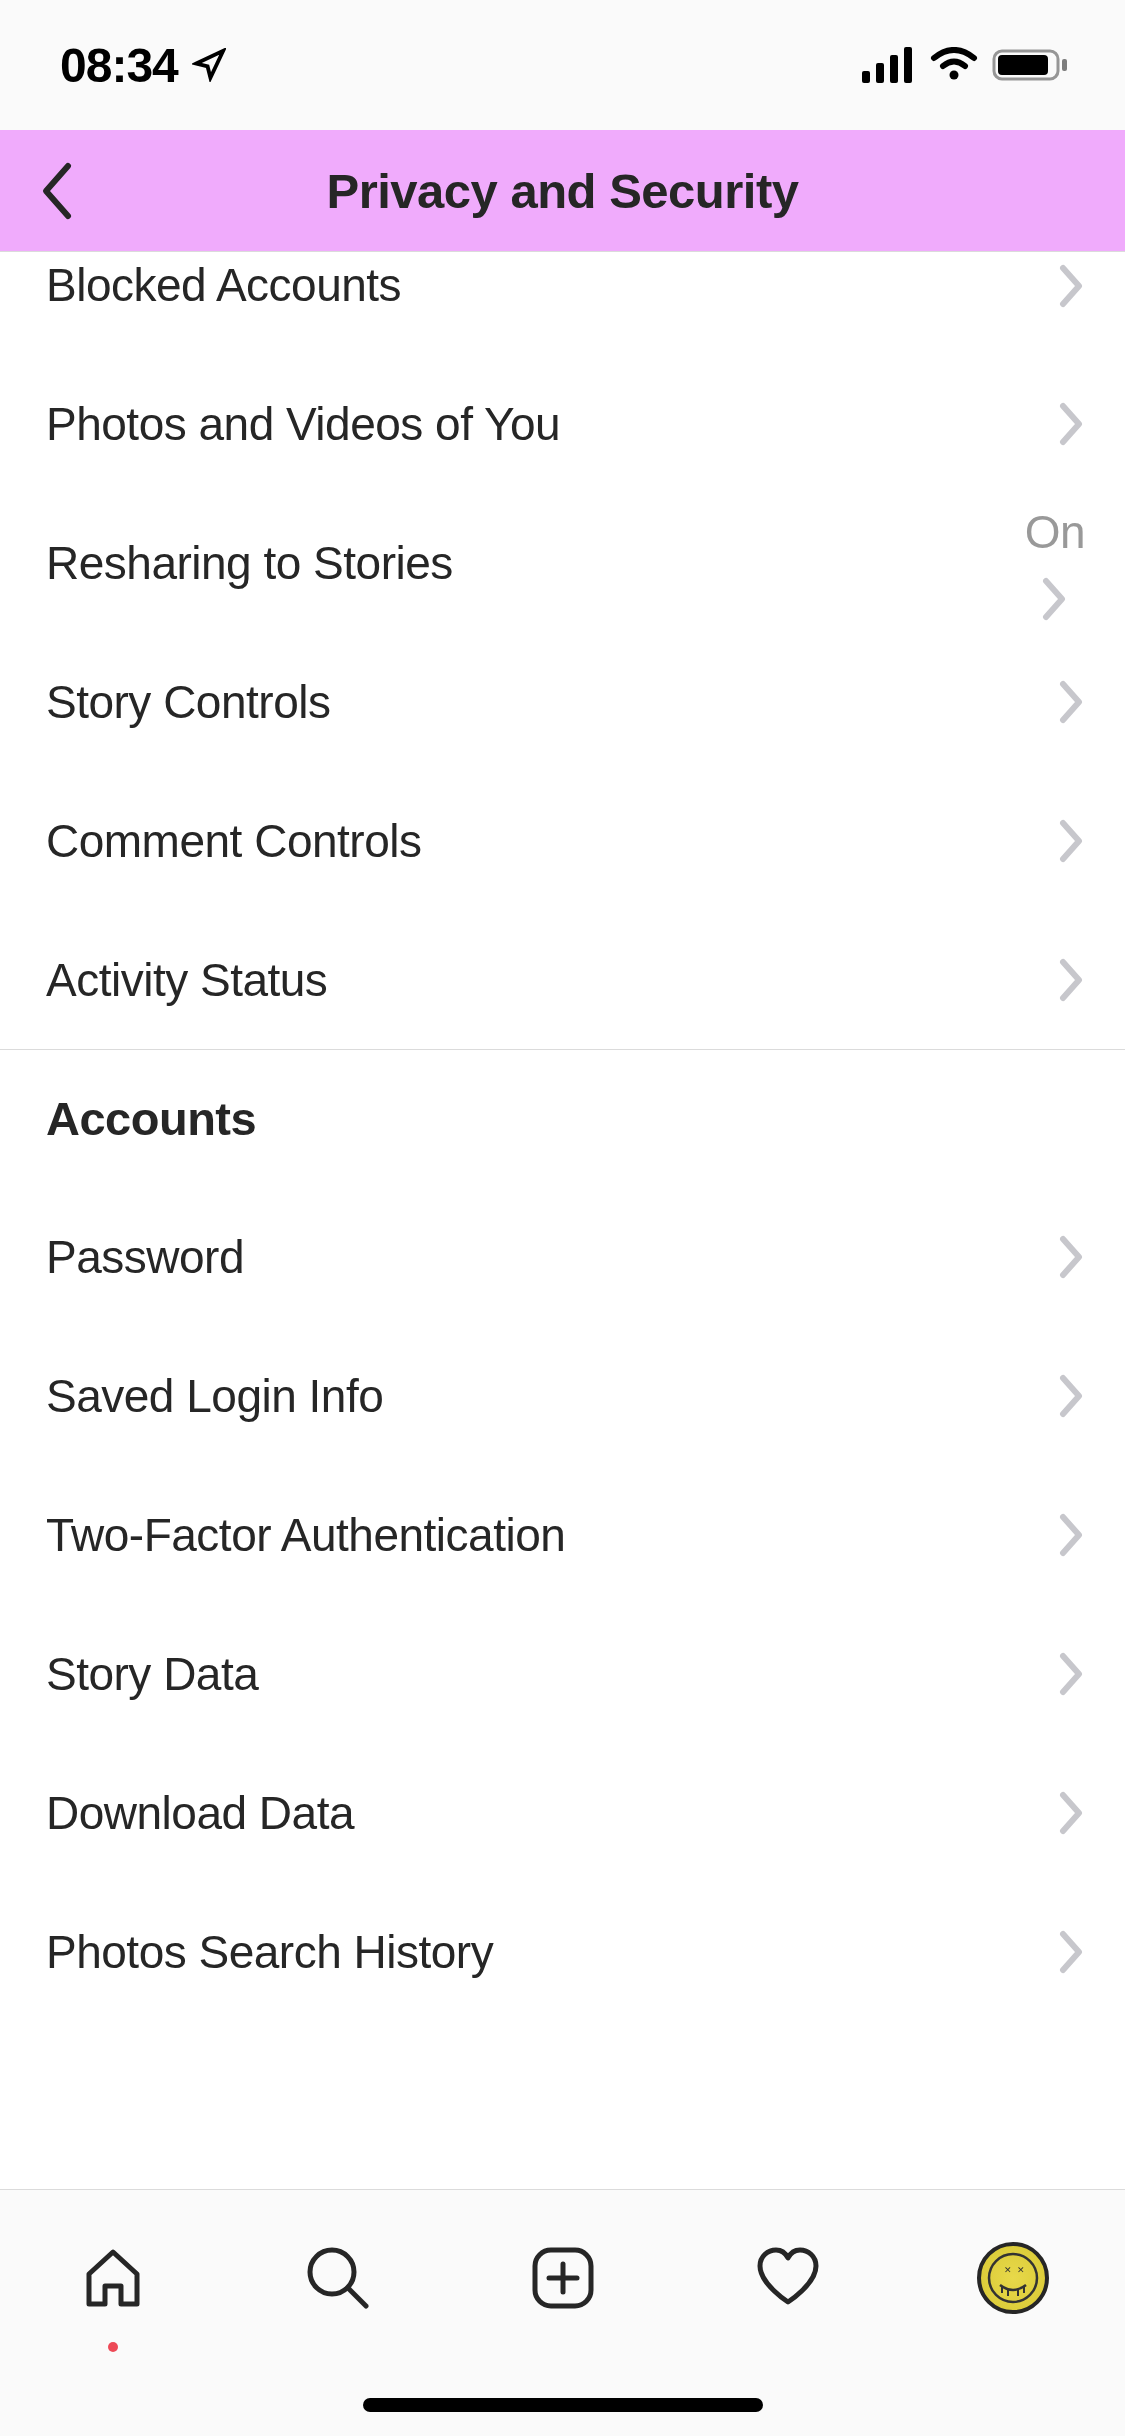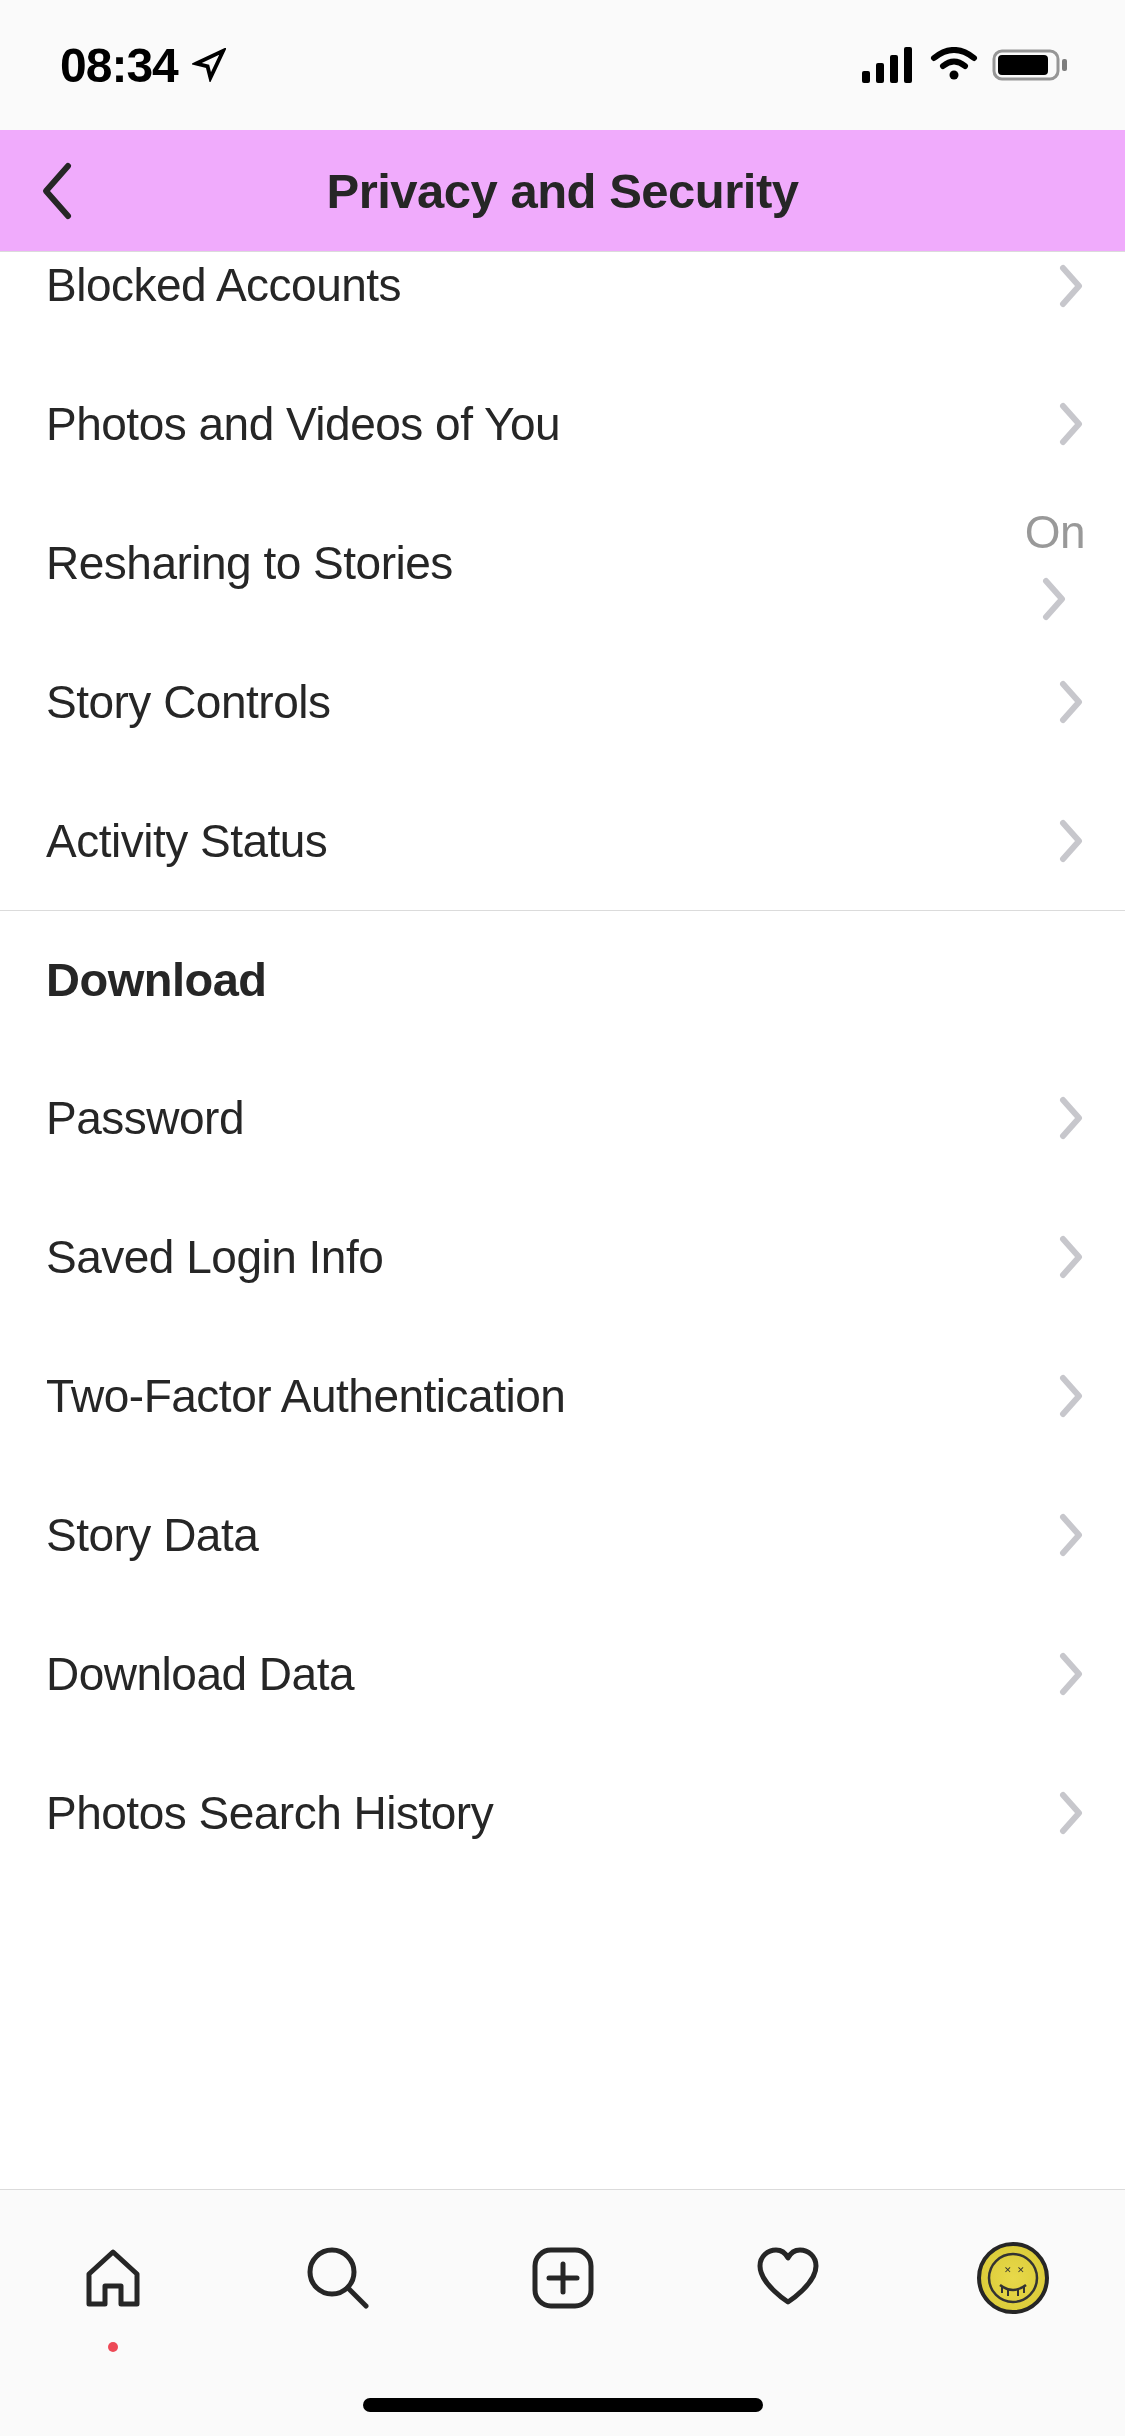--- a/index.html
+++ b/index.html
@@ -250,6 +250,14 @@
     </div>
   </div>
 
+  <div class="row">
+    <span class="row-label">Comment Controls</span>
+    <div class="row-right">
+      <svg class="chevron" width="26" height="44" viewBox="0 0 26 44">
+          <polyline points="4,4 20,22 4,40" fill="none" stroke="#c7c7cc" stroke-width="6" stroke-linecap="round" stroke-linejoin="round"></polyline>
+        </svg>
+    </div>
+  </div>
 
   <div class="row">
     <span class="row-label">Activity Status</span>

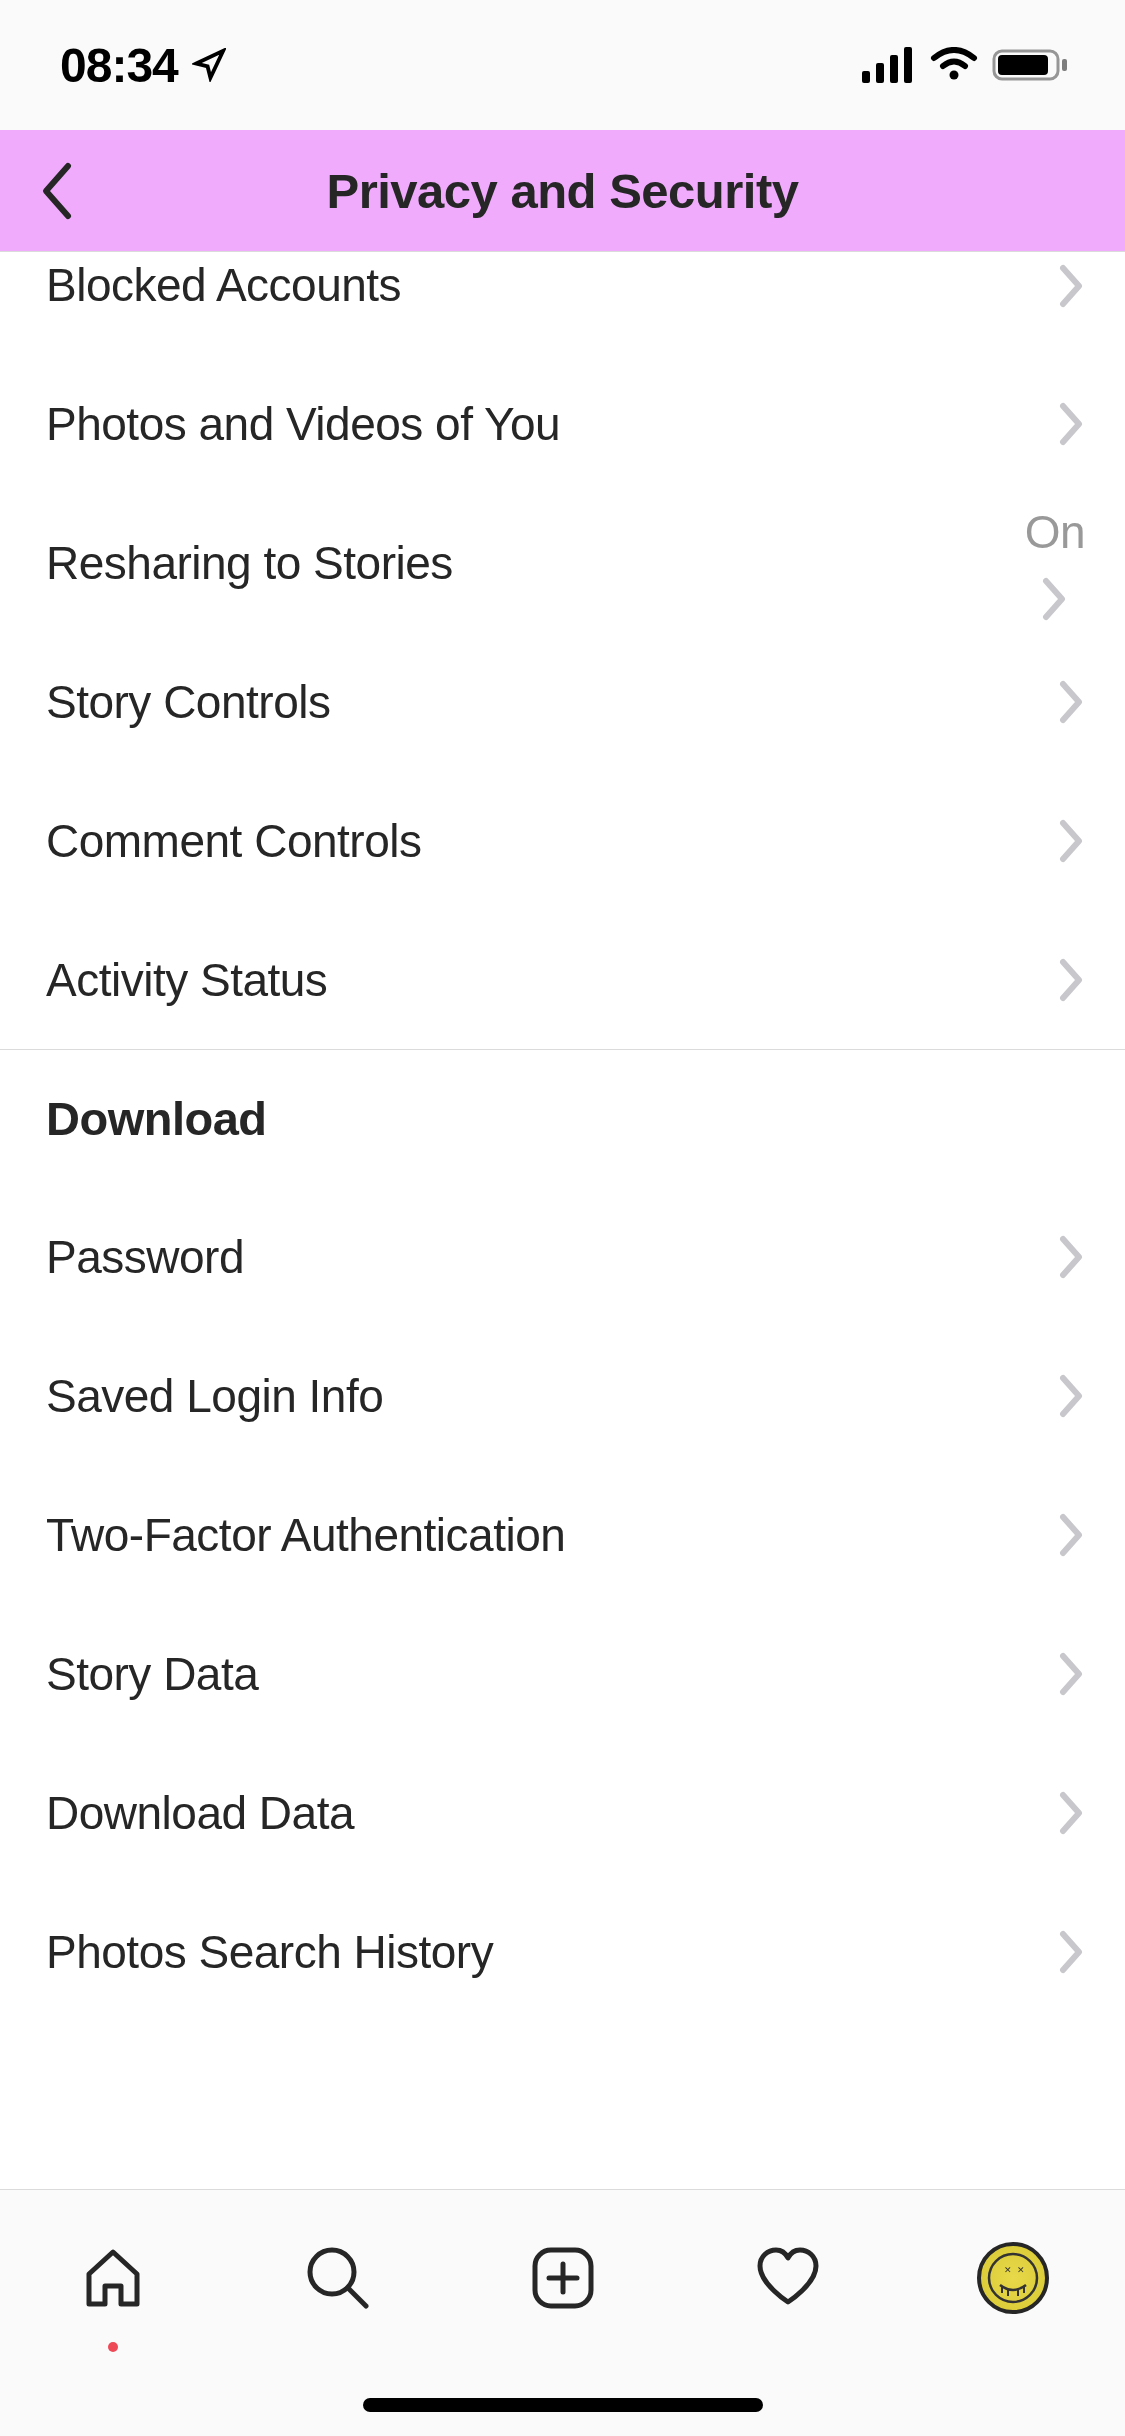--- a/index.html
+++ b/index.html
@@ -269,7 +269,7 @@
   </div>
 
   <div class="section-header">
-    <span class="section-title">Download</span>
+    <span class="section-title">Accounts</span>
   </div>
 
   <div class="row">

